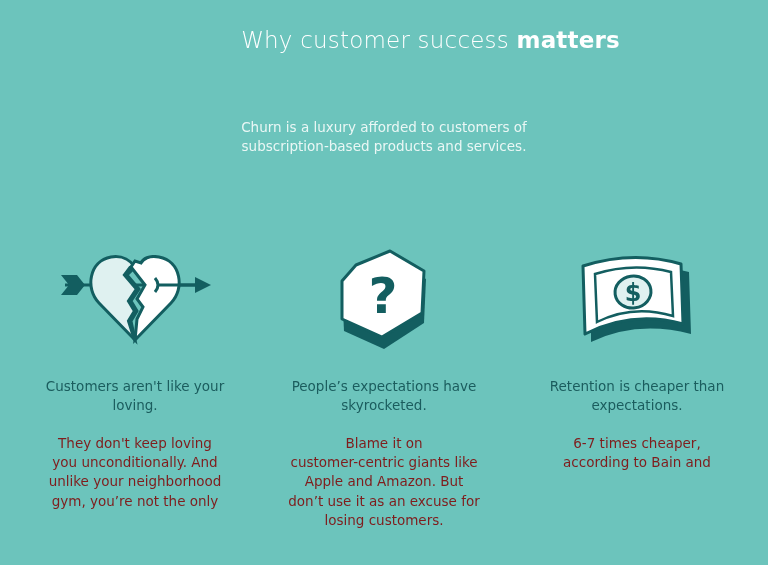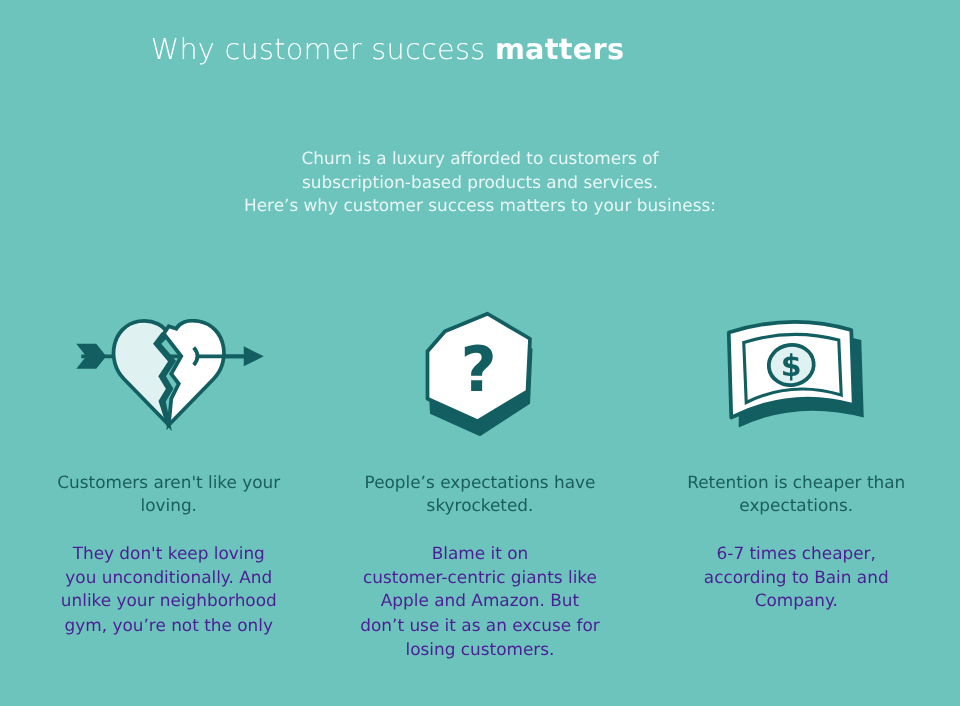--- a/index.html
+++ b/index.html
@@ -12,7 +12,7 @@
     }
     .title {
       position: absolute; left: 0; top: 27px; width: 620px;
-      text-align: center; font-size: 23px; font-weight: 300;
+      text-align: right; font-size: 23px; font-weight: 300;
       letter-spacing: 0.2px; color: #ffffff;
     }
     .title b { font-weight: bold; }

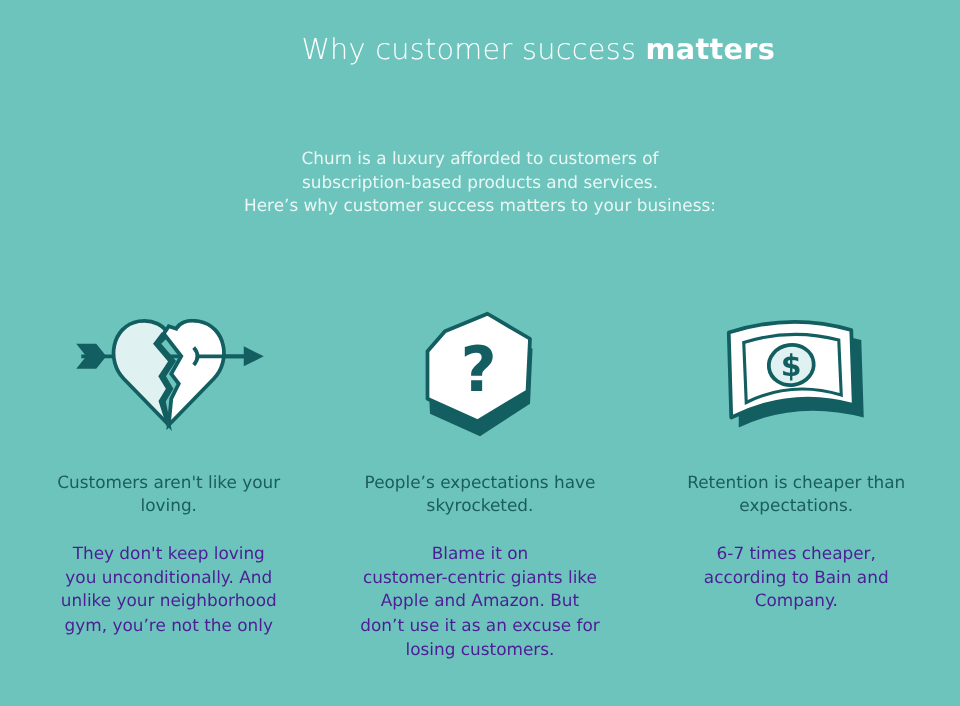--- a/index.html
+++ b/index.html
@@ -46,7 +46,6 @@
 <div class="intro">
   <div>Churn is a luxury afforded to customers of</div>
   <div>subscription-based products and services.</div>
-  <div>Here’s why customer success matters to your business:</div>
 </div>
 
 <div class="col" style="left:10px;">

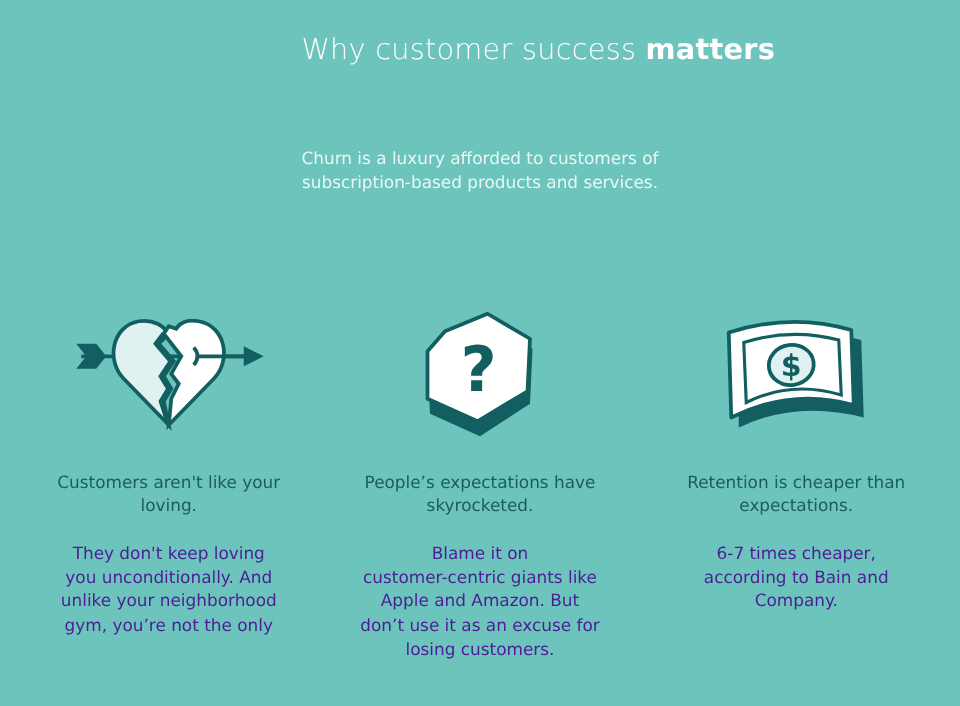--- a/index.html
+++ b/index.html
@@ -32,7 +32,7 @@
     }
     .col .body {
       margin-top: 19px;
-      font-size: 13.5px; line-height: 19.2px; color: #4c1d95;
+      font-size: 13.5px; line-height: 19.2px; color: #7f1d1d;
     }
     .col .line { white-space: nowrap; }
   </style>

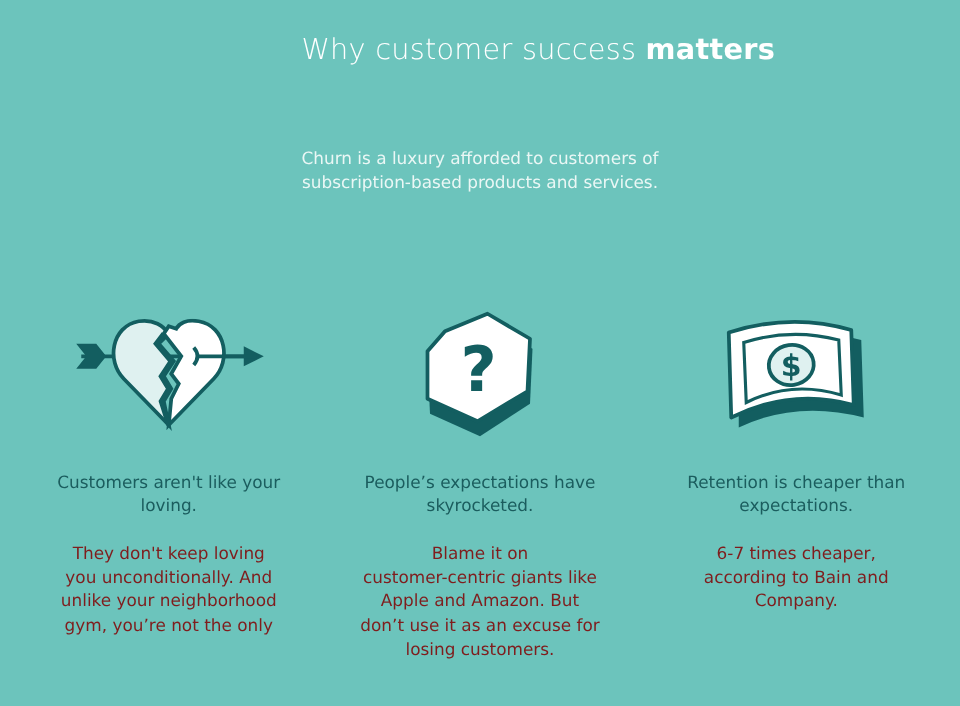--- a/index.html
+++ b/index.html
@@ -125,7 +125,6 @@
   <div class="body">
     <div class="line">6-7 times cheaper,</div>
     <div class="line">according to Bain and</div>
-    <div class="line">Company.</div>
   </div>
 </div>
 

